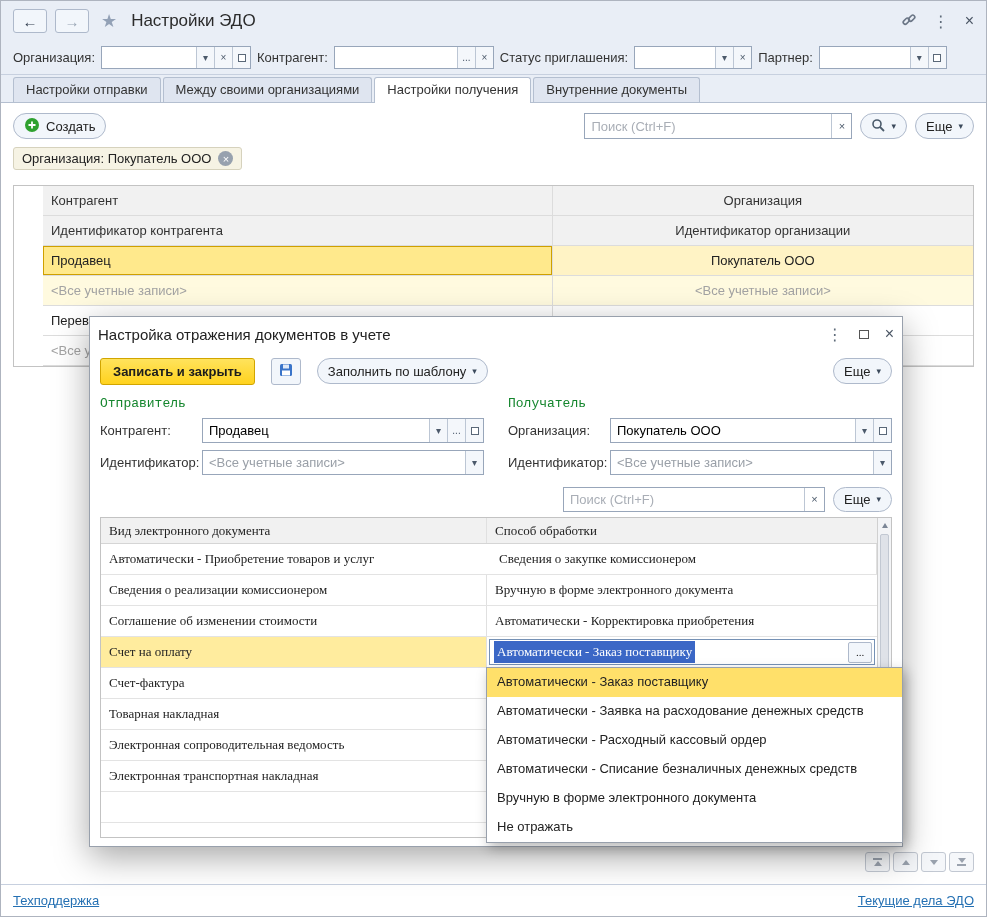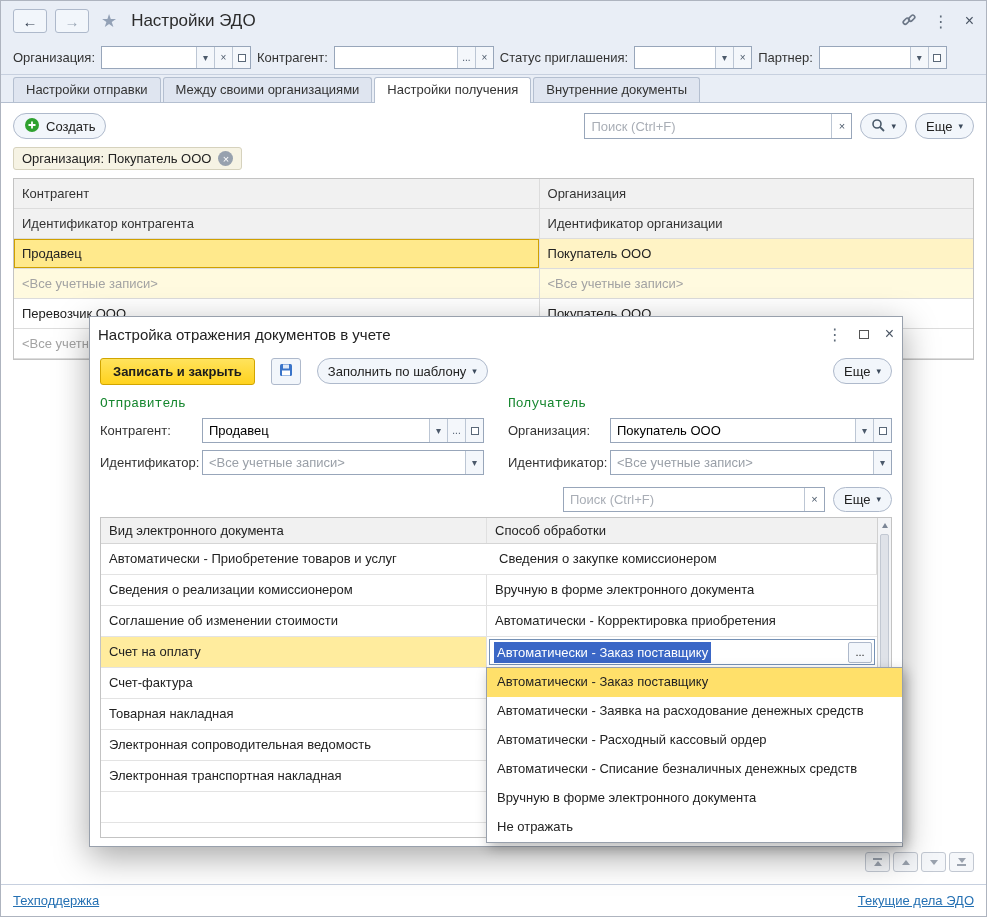--- a/index.html
+++ b/index.html
@@ -56,7 +56,7 @@
                 display:flex; align-items:center; justify-content:center; cursor:pointer; }
 
   
-  .mtable { margin:0 12px; border:1px solid #c3c3c3; }
+  .mtable { margin:7px 12px; border:1px solid #c3c3c3;padding-left:29px; }
   .mrow { display:flex; }
   .mcell { padding:7px 8px; border-bottom:1px solid #dcdcdc; white-space:nowrap; overflow:hidden; }
   .mcell.c1 { width:54.8%; border-right:1px solid #dcdcdc; }

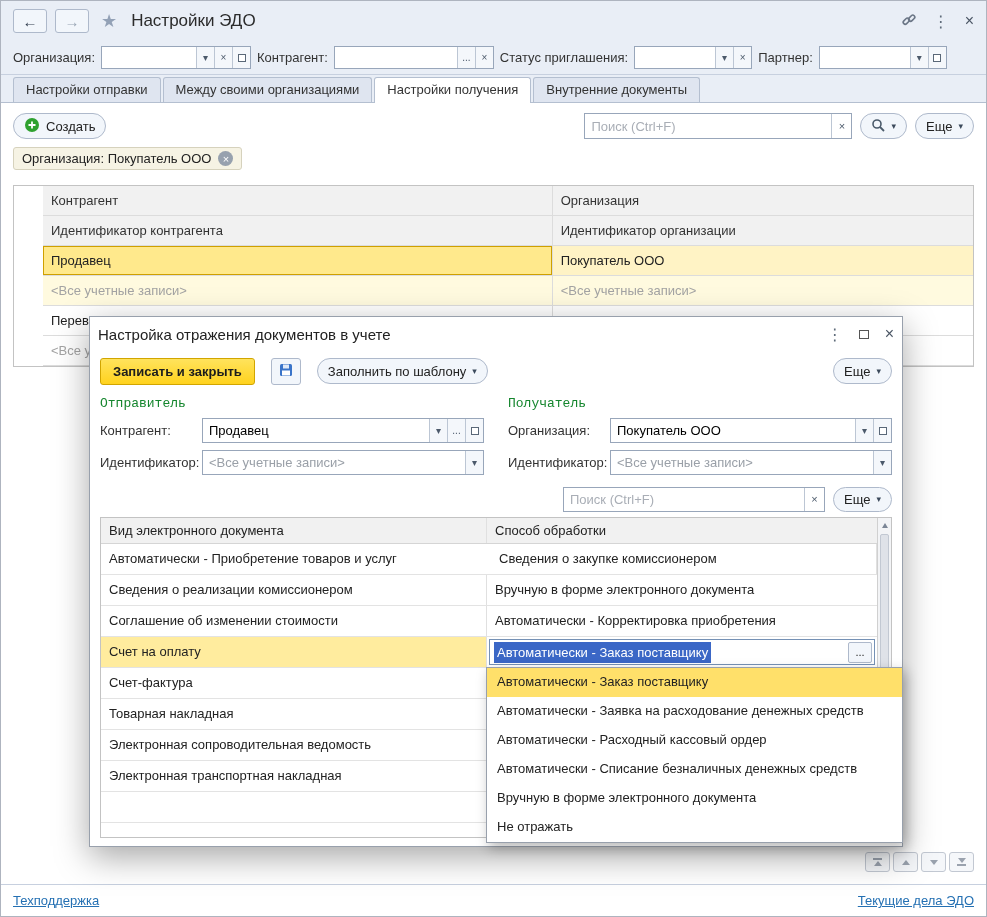--- a/index.html
+++ b/index.html
@@ -60,7 +60,7 @@
   .mrow { display:flex; }
   .mcell { padding:7px 8px; border-bottom:1px solid #dcdcdc; white-space:nowrap; overflow:hidden; }
   .mcell.c1 { width:54.8%; border-right:1px solid #dcdcdc; }
-  .mcell.c2 { flex:1; }
+  .mcell.c2 { flex:1;text-align:center; }
   .mhead { background:#f1f1f1; color:#333; }
   .rowsel .c1 { background:#ffe98c; box-shadow:inset 0 0 0 1px #cfa000; }
   .rowsel .c2 { background:#fff3c5; }

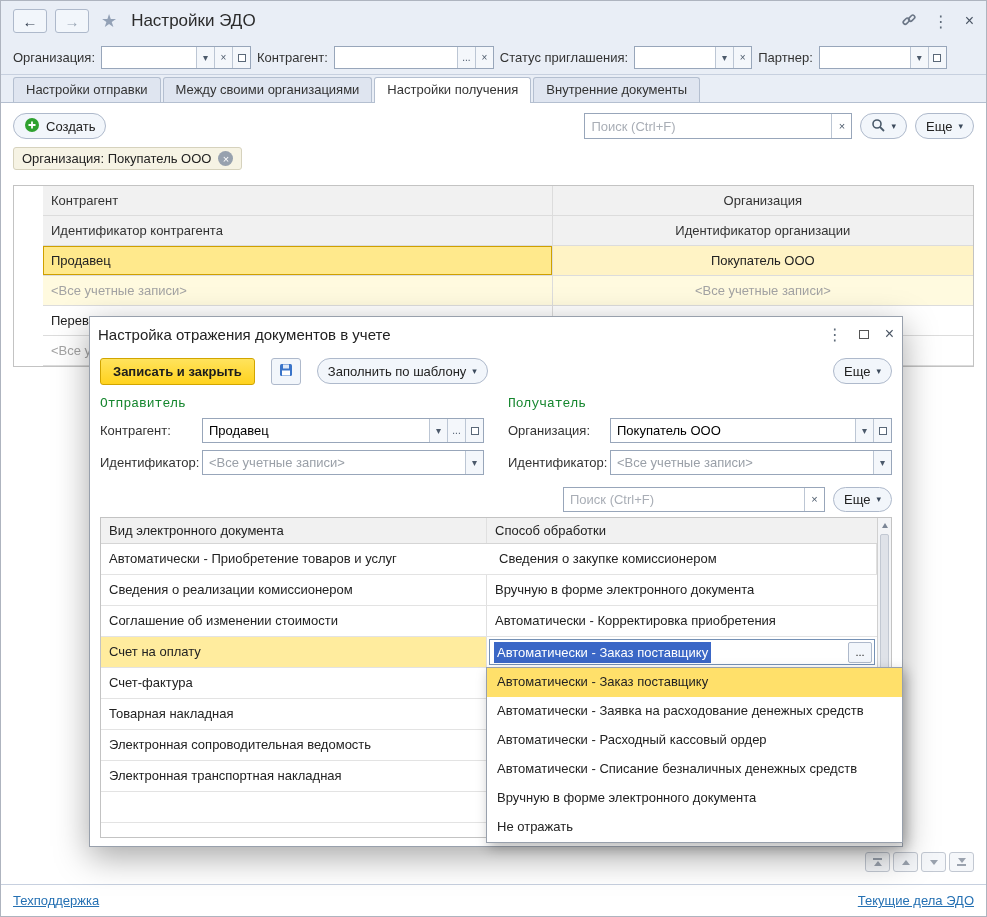--- a/index.html
+++ b/index.html
@@ -103,7 +103,7 @@
 
   .dlg-tablewrap { height:321px; margin:0 10px; border:1px solid #c3c3c3; display:flex; position:relative; }
   .dtable { flex:1; min-width:0; }
-  .drow { display:flex; height:31px; border-bottom:1px solid #e3e3e3; }
+  .drow { display:flex; height:31px; border-bottom:1px solid #e3e3e3;font-family:Liberation Serif, serif; }
   .dhead { height:26px; background:#f1f1f1; border-bottom:1px solid #d5d5d5; }
   .dc { padding:7px 8px; white-space:nowrap; overflow:hidden; }
   .dhead .dc { padding:5px 8px; }

